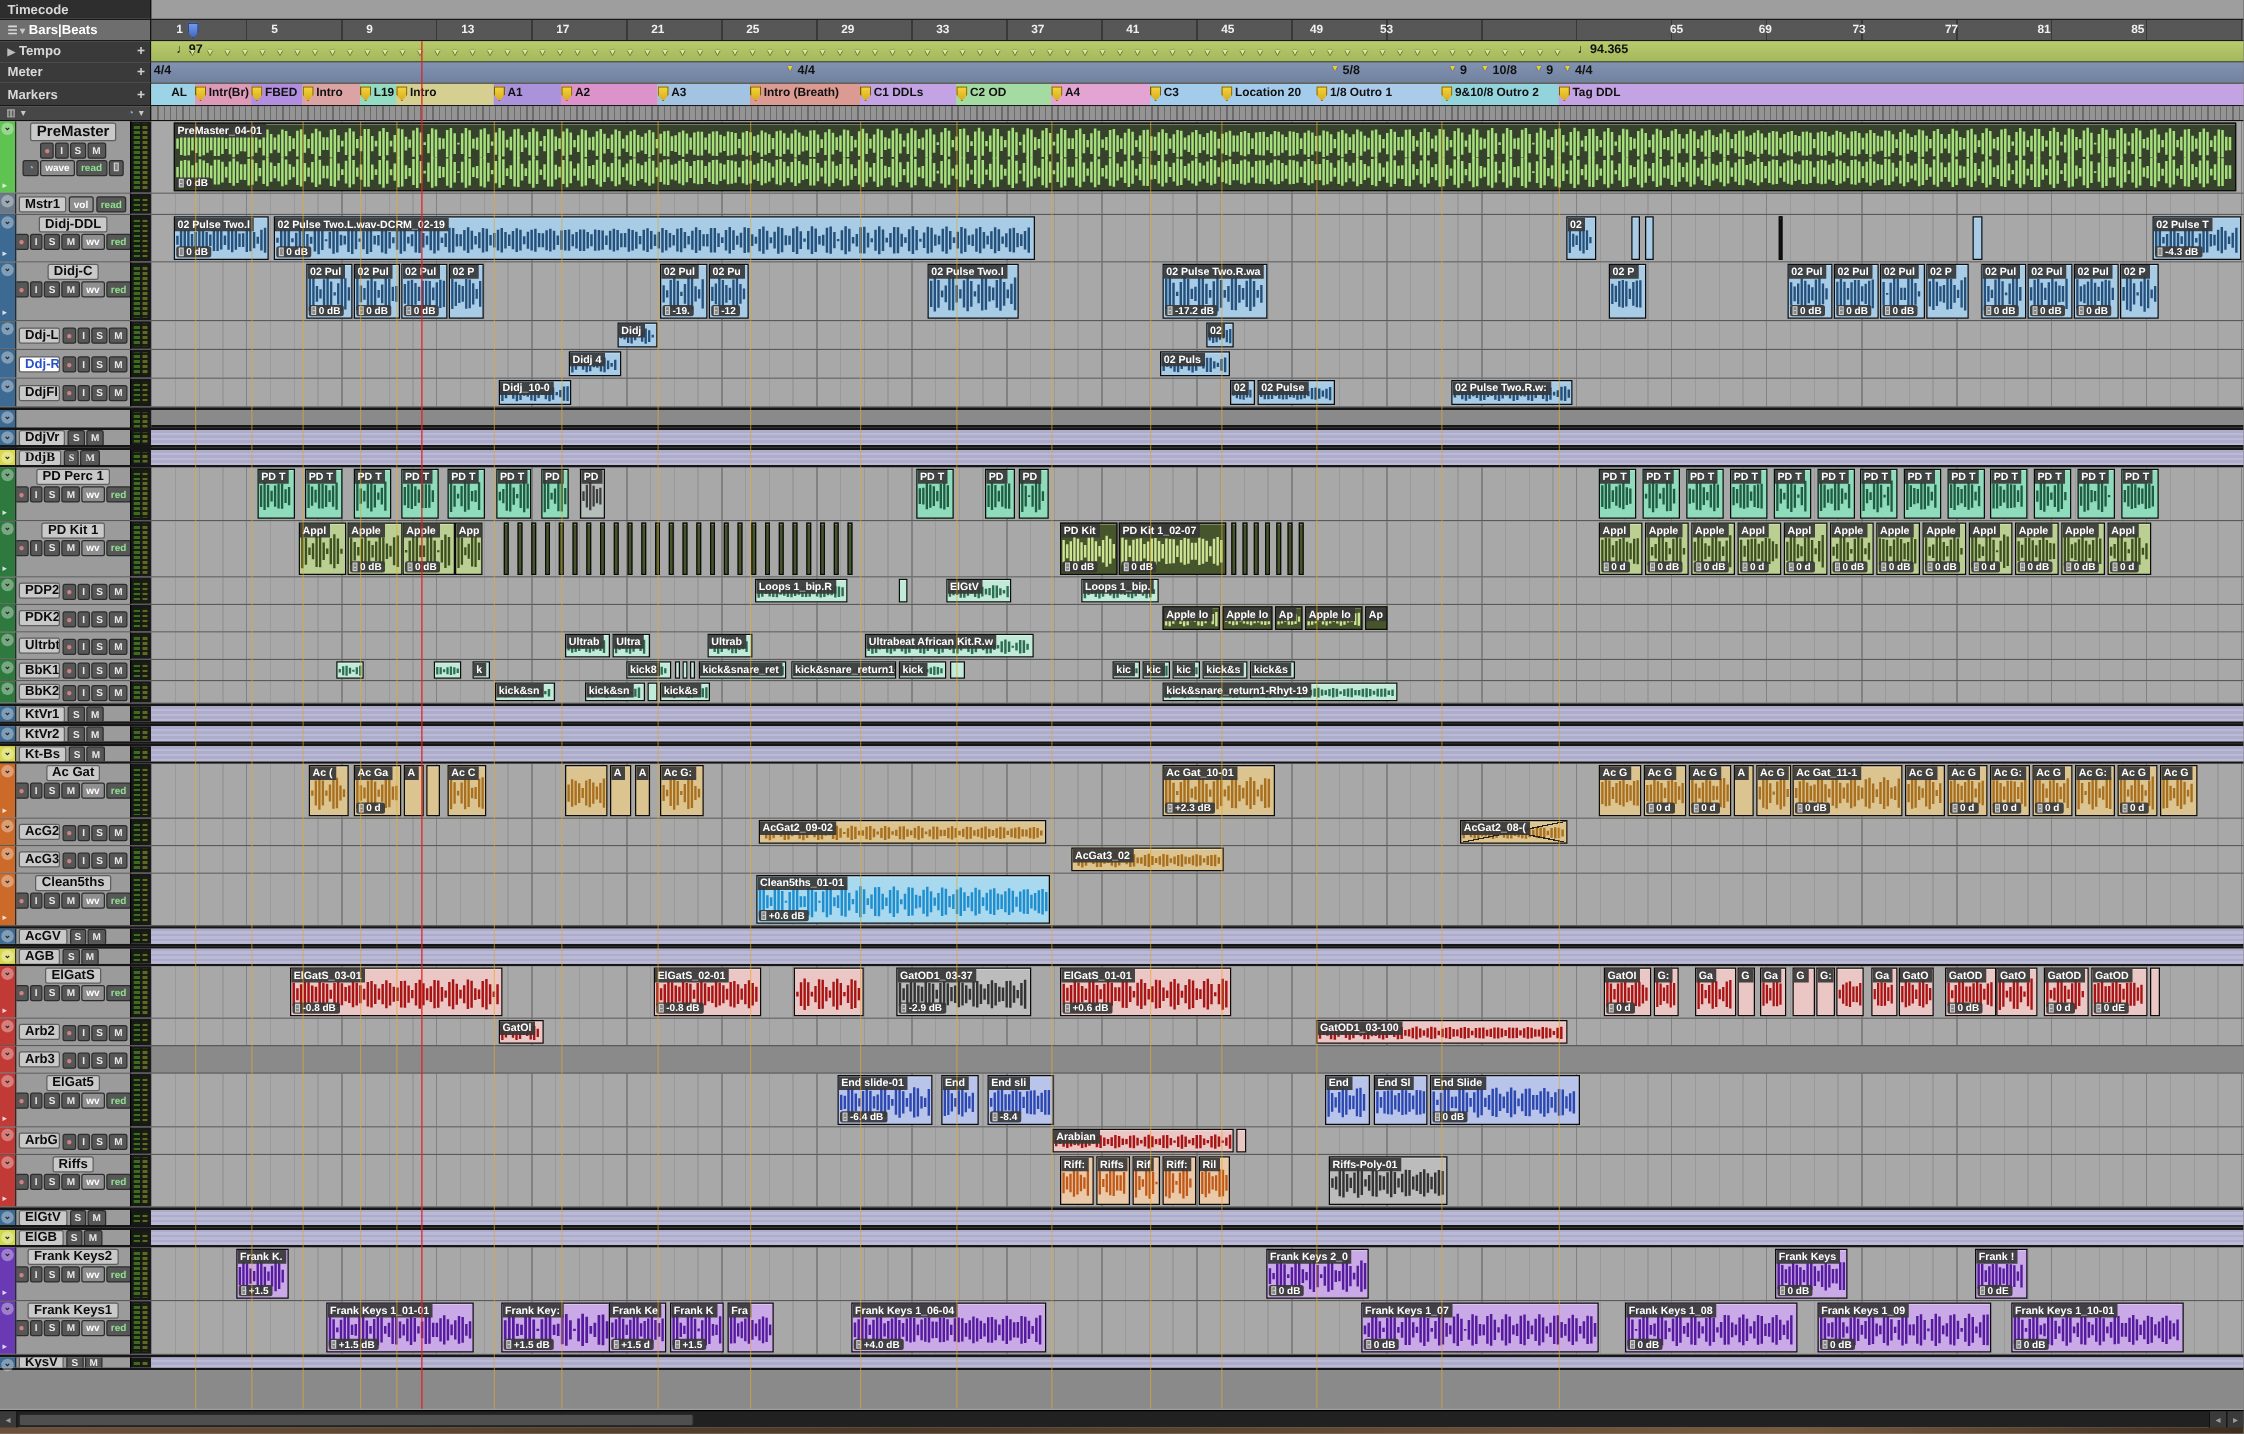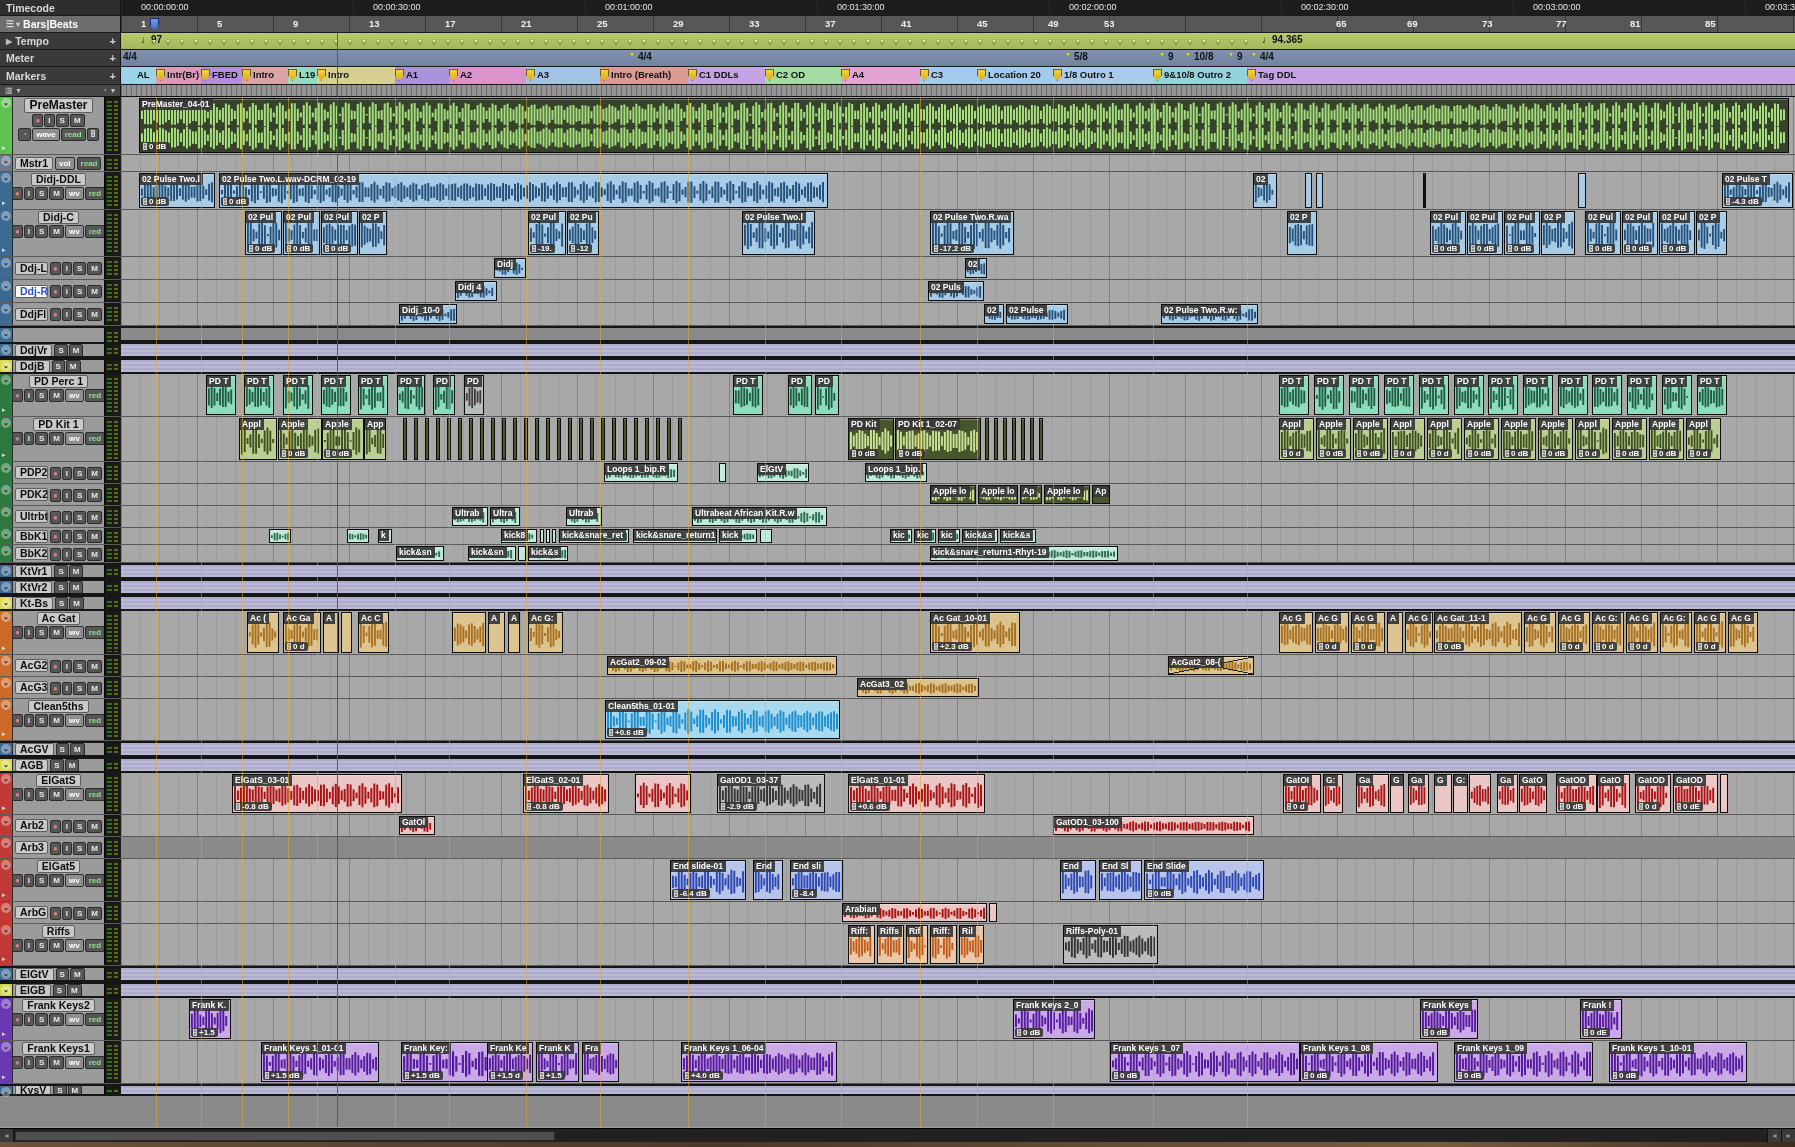--- a/index.html
+++ b/index.html
@@ -106,16 +106,6 @@
       <div class="rlabel">
         <span>Timecode</span>
       </div>
-      <div class="rband" id="band-tc">
-          <span class="tclabel" style="left: 20px;">00:00:00:00</span>
-          <span class="tclabel" style="left: 252px;">00:00:30:00</span>
-          <span class="tclabel" style="left: 484px;">00:01:00:00</span>
-          <span class="tclabel" style="left: 716px;">00:01:30:00</span>
-          <span class="tclabel" style="left: 948px;">00:02:00:00</span>
-          <span class="tclabel" style="left: 1180px;">00:02:30:00</span>
-          <span class="tclabel" style="left: 1412px;">00:03:00:00</span>
-          <span class="tclabel" style="left: 1644px;">00:03:3</span>
-        </div>
     </div>
     <div class="rrow r-bars">
       <div class="rlabel">

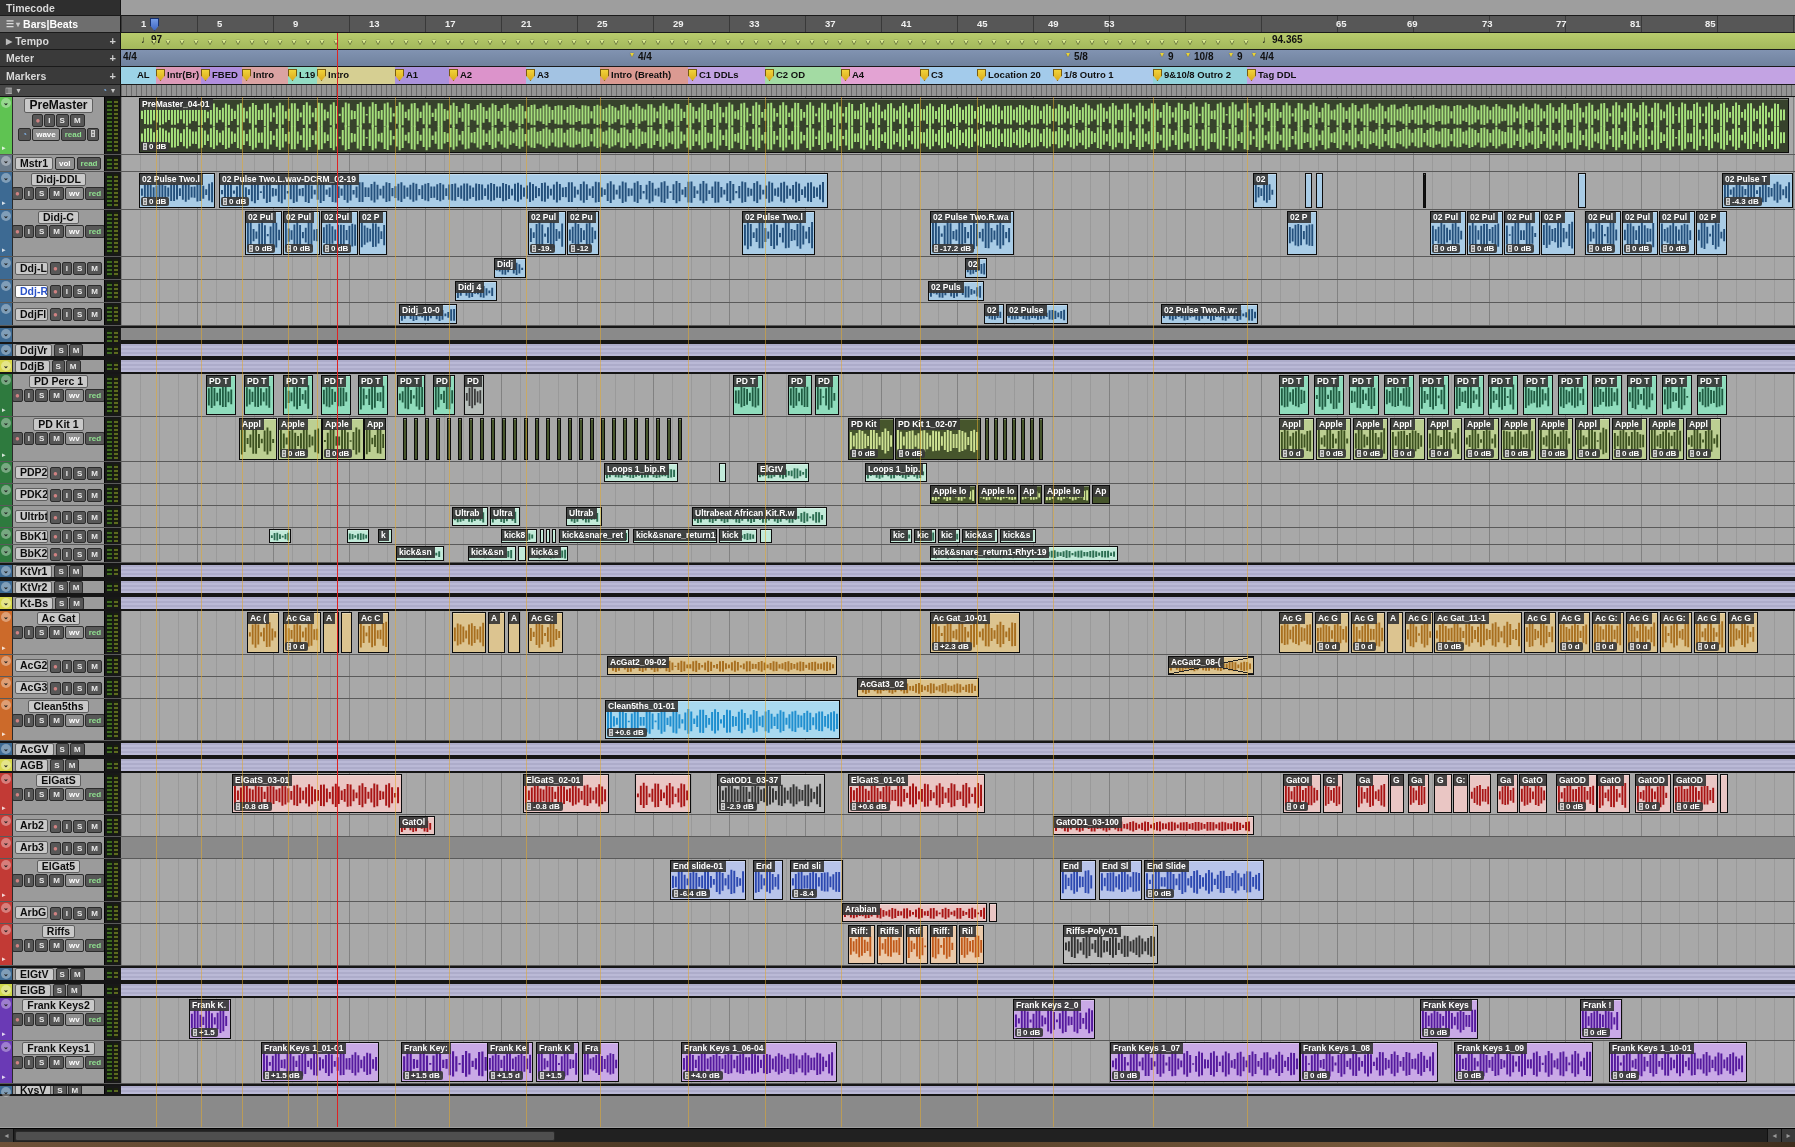--- a/index.html
+++ b/index.html
@@ -771,7 +771,7 @@
         </div>
         <div class="lane bandlane"></div>
       </div>
-      <div class="trow band" style="height: 16px;">
+      <div class="trow band" style="height: 16px; font-family: Liberation Serif, serif;">
         <div class="thead">
           <div class="strip" style="background: rgb(216, 216, 74);">
             <span class="chev">⌄</span>

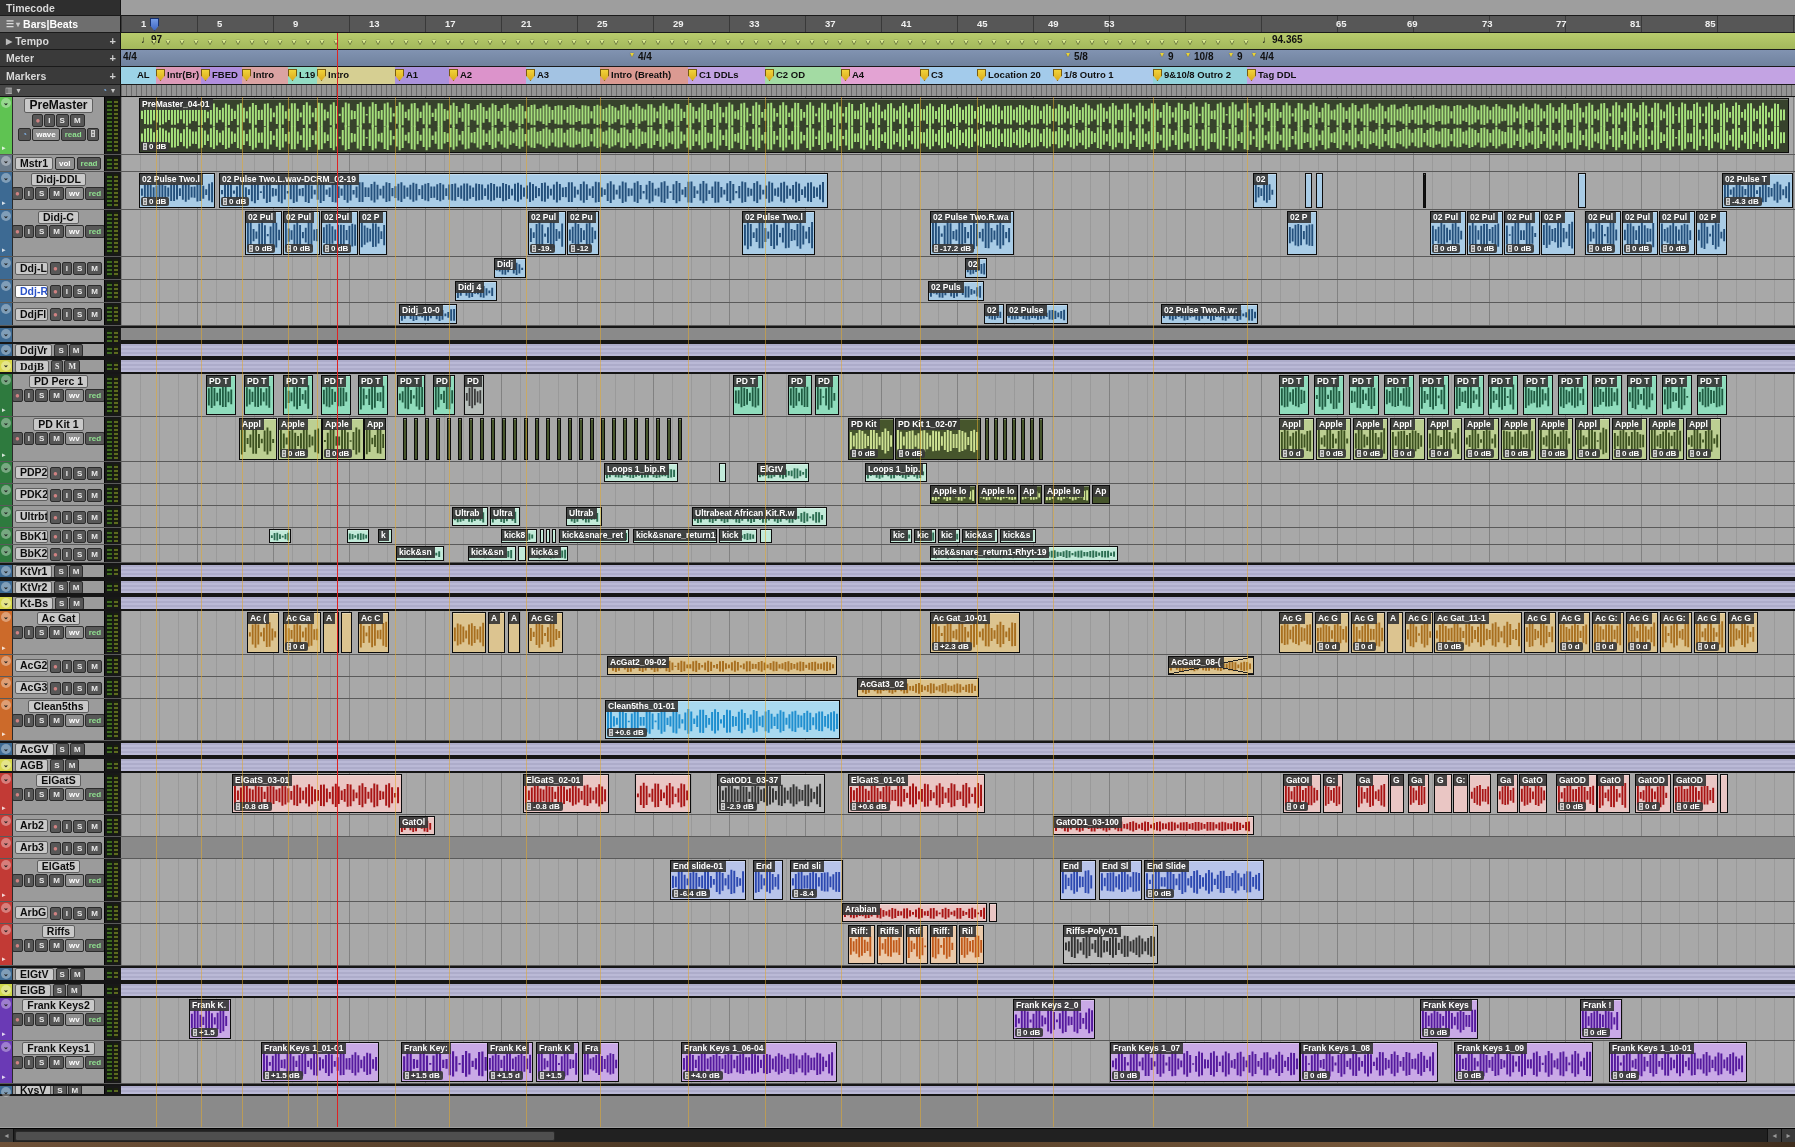--- a/index.html
+++ b/index.html
@@ -2398,7 +2398,7 @@
               <span>+4.0 dB</span>
             </span>
           </div>
-          <div class="clip" style="left: 989px; width: 190px; background: rgb(201, 169, 230);">
+          <div class="clip" style="left: 968px; width: 190px; background: rgb(201, 169, 230);">
             <svg viewBox="0 0 190 39" preserveAspectRatio="none">
               <path d="M2 17.9L2 25.0M5 15.7L5 27.2M8 9.5L8 33.4M11 8.9L11 34.0M14 14.4L14 28.5M17 19.7L17 23.2M20 11.6L20 31.3M23 8.3L23 34.6M26 11.2L26 31.7M29 19.0L29 23.9M32 14.9L32 28.0M35 9.0L35 33.9M38 9.1L38 33.8M41 15.1L41 27.8M44 18.8L44 24.1M47 11.0L47 31.9M50 8.2L50 34.7M53 11.7L53 31.2M56 19.9L56 23.0M59 14.1L59 28.8M62 8.7L62 34.2M65 9.4L65 33.5M68 15.8L68 27.1M71 17.9L71 25.0M74 10.5L74 32.4M77 8.3L77 34.6M80 12.4L80 30.5M83 20.7L83 22.2M86 13.4L86 29.5M89 8.6L89 34.3M92 9.9L92 33.0M95 16.7L95 26.2M98 17.1L98 25.8M101 10.1L101 32.8M104 8.5L104 34.4M107 13.1L107 29.8M110 19.3L110 23.6M113 12.8L113 30.1M116 8.6L116 34.3M119 10.5L119 32.4M122 17.6L122 25.3M125 16.4L125 26.5M128 9.9L128 33.0M131 8.9L131 34.0M134 14.0L134 28.9M137 17.9L137 25.0M140 12.4L140 30.5M143 8.7L143 34.2M146 11.2L146 31.7M149 18.5L149 24.4M152 15.5L152 27.4M155 9.8L155 33.1M158 9.5L158 33.4M161 14.9L161 28.0M164 16.6L164 26.3M167 12.0L167 30.9M170 9.1L170 33.8M173 12.0L173 30.9M176 18.2L176 24.7M179 14.4L179 28.5M182 9.9L182 33.0M185 10.2L185 32.7M188 15.9L188 27.0" stroke="#551a9e" stroke-width="2" fill="none"></path>
             </svg>

